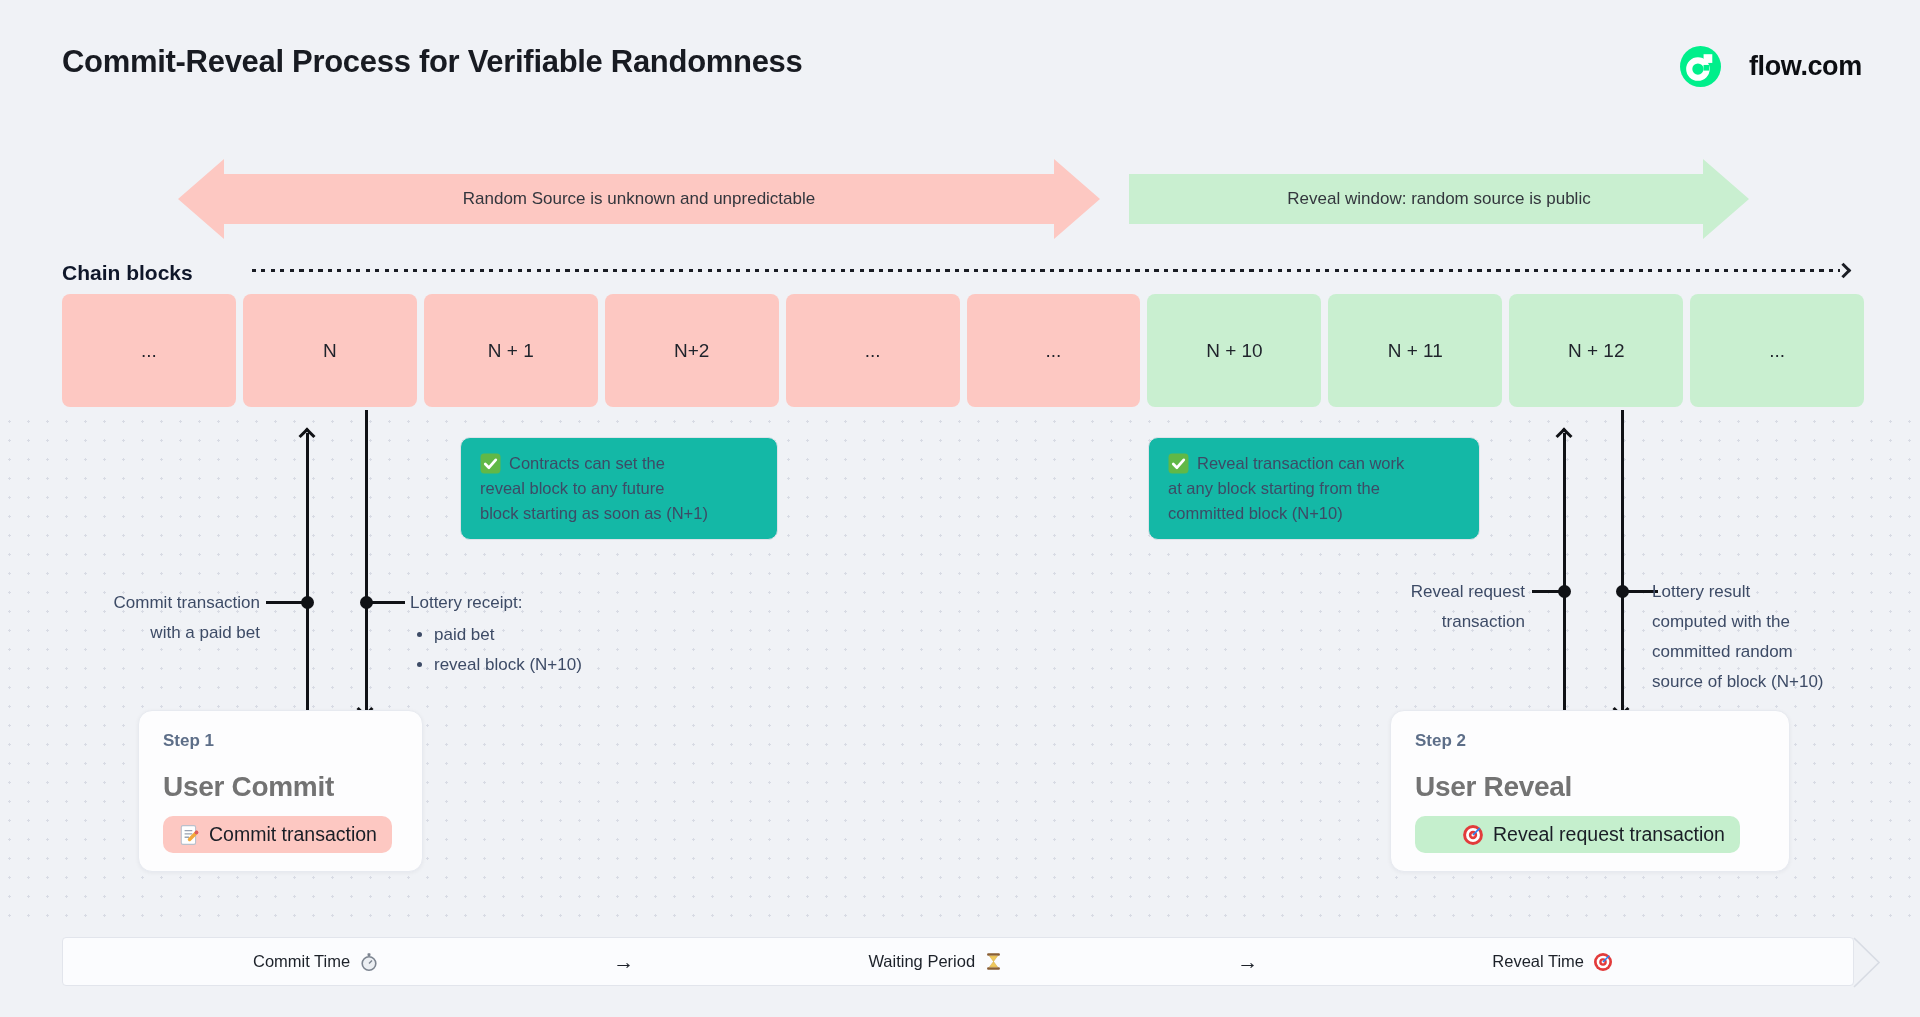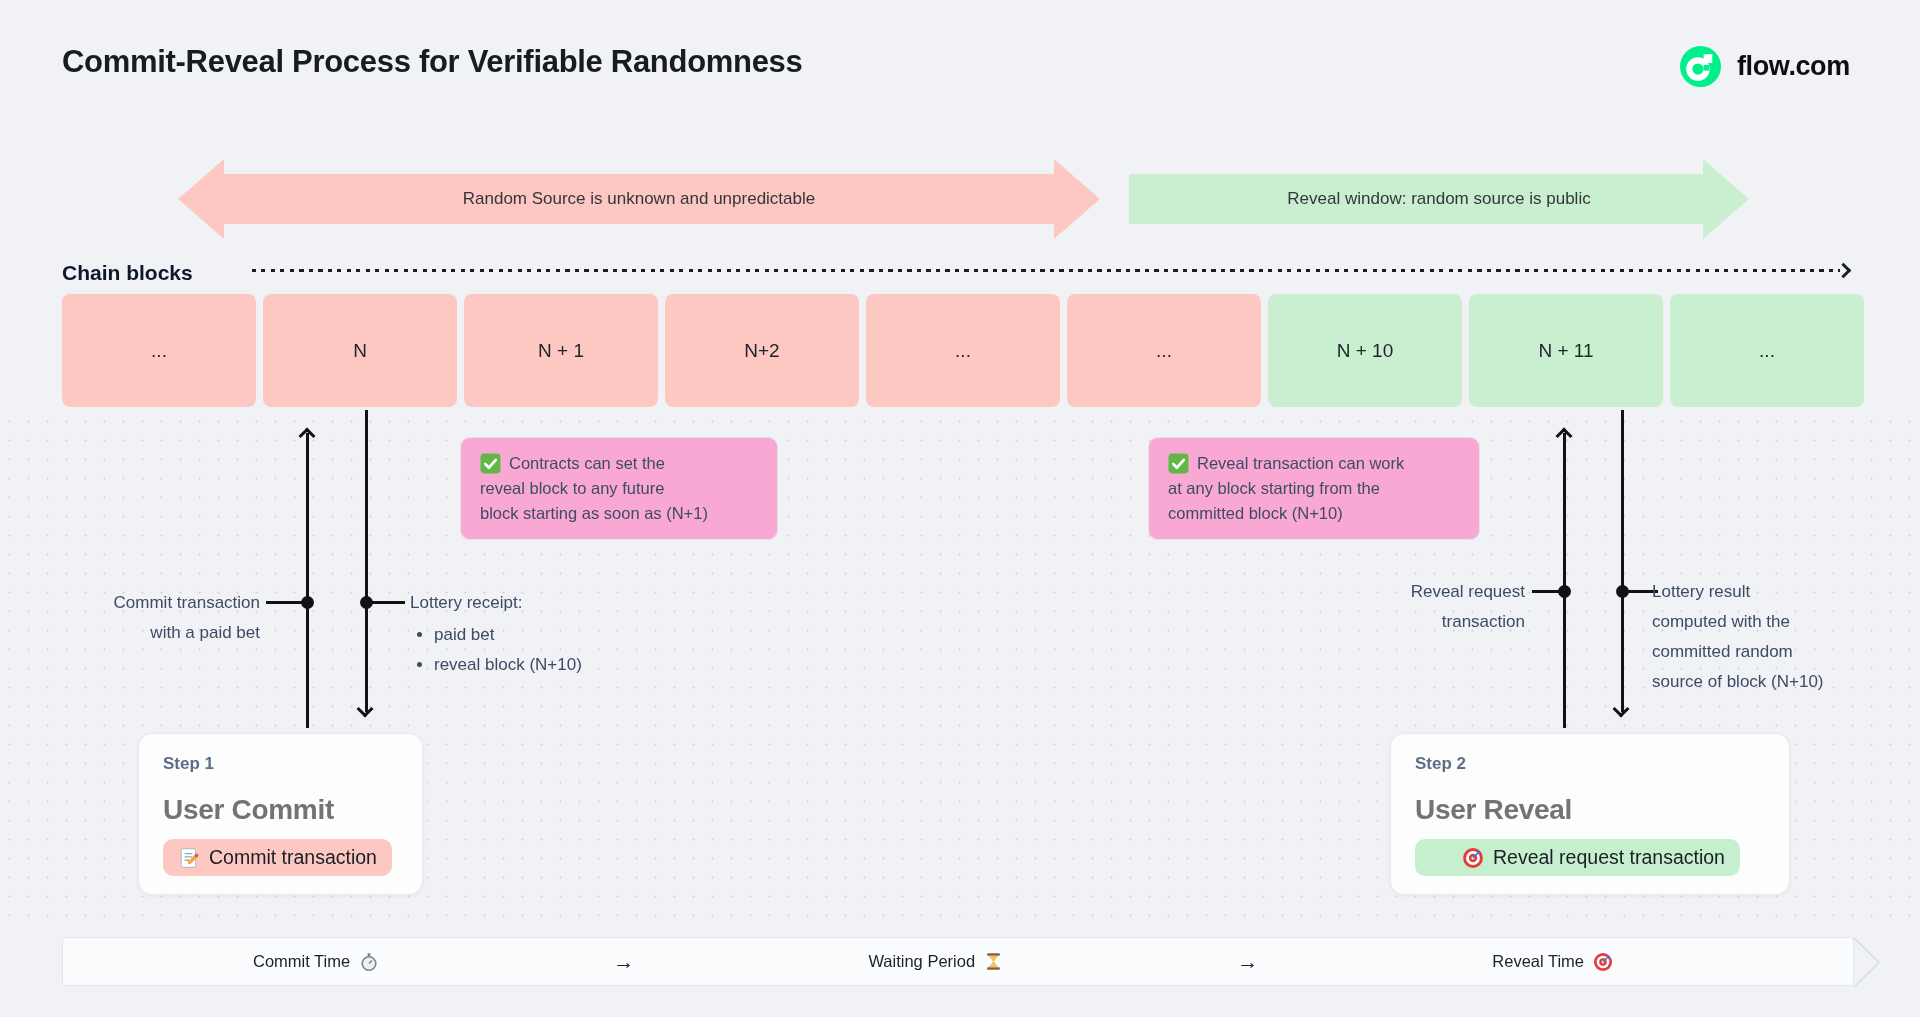--- a/index.html
+++ b/index.html
@@ -8,7 +8,7 @@
 
   
   .title{position:absolute;left:62px;top:44px;font-size:31px;font-weight:bold;letter-spacing:-.3px;color:#181b22;}
-  .brand{position:absolute;left:1680px;top:46px;display:flex;align-items:center;gap:16px;cursor:pointer;}
+  .brand{position:absolute;left:1680px;top:46px;display:flex;align-items:center;gap:28px;cursor:pointer;}
   .brand-name{font-size:27px;font-weight:bold;color:#0c0e12;letter-spacing:-.4px;}
 
   

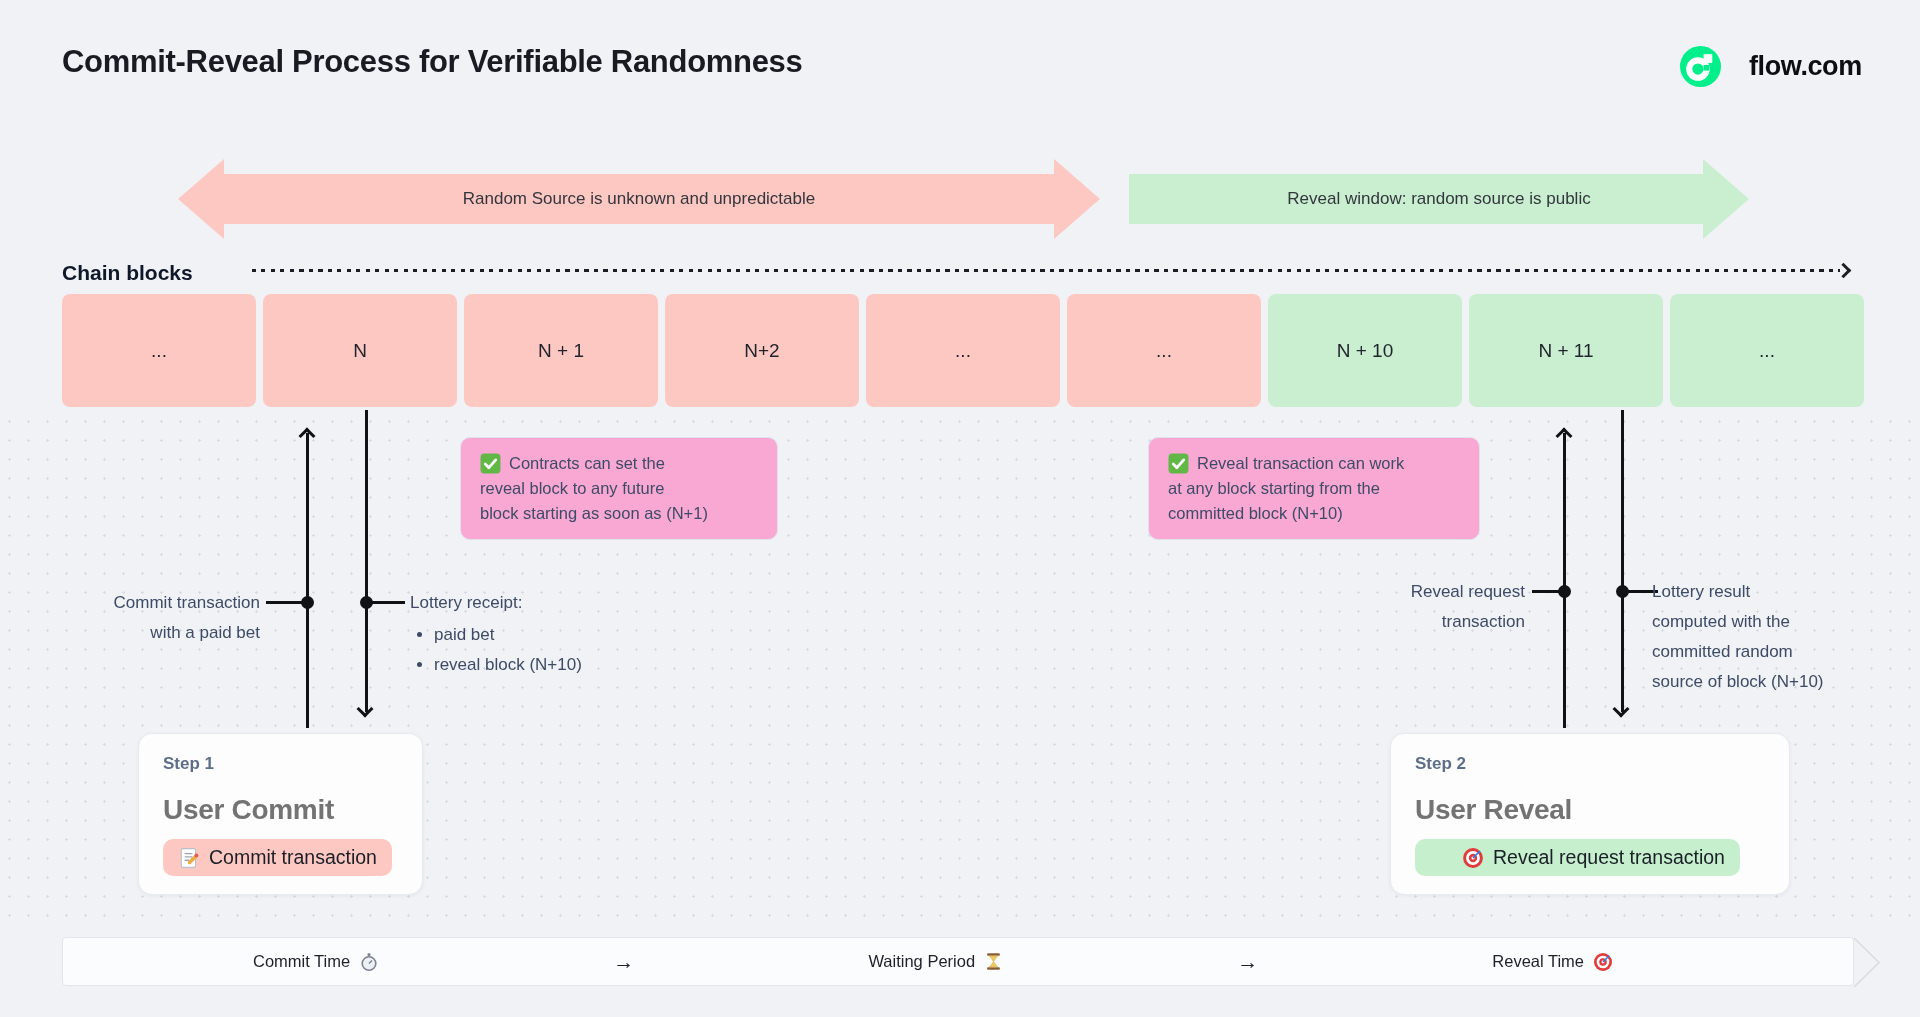--- a/index.html
+++ b/index.html
@@ -119,6 +119,7 @@
     <div class="block block--commit">...</div>
     <div class="block block--reveal">N + 10</div>
     <div class="block block--reveal">N + 11</div>
+    <div class="block block--reveal">N + 12</div>
     <div class="block block--reveal">...</div>
   </div>
 

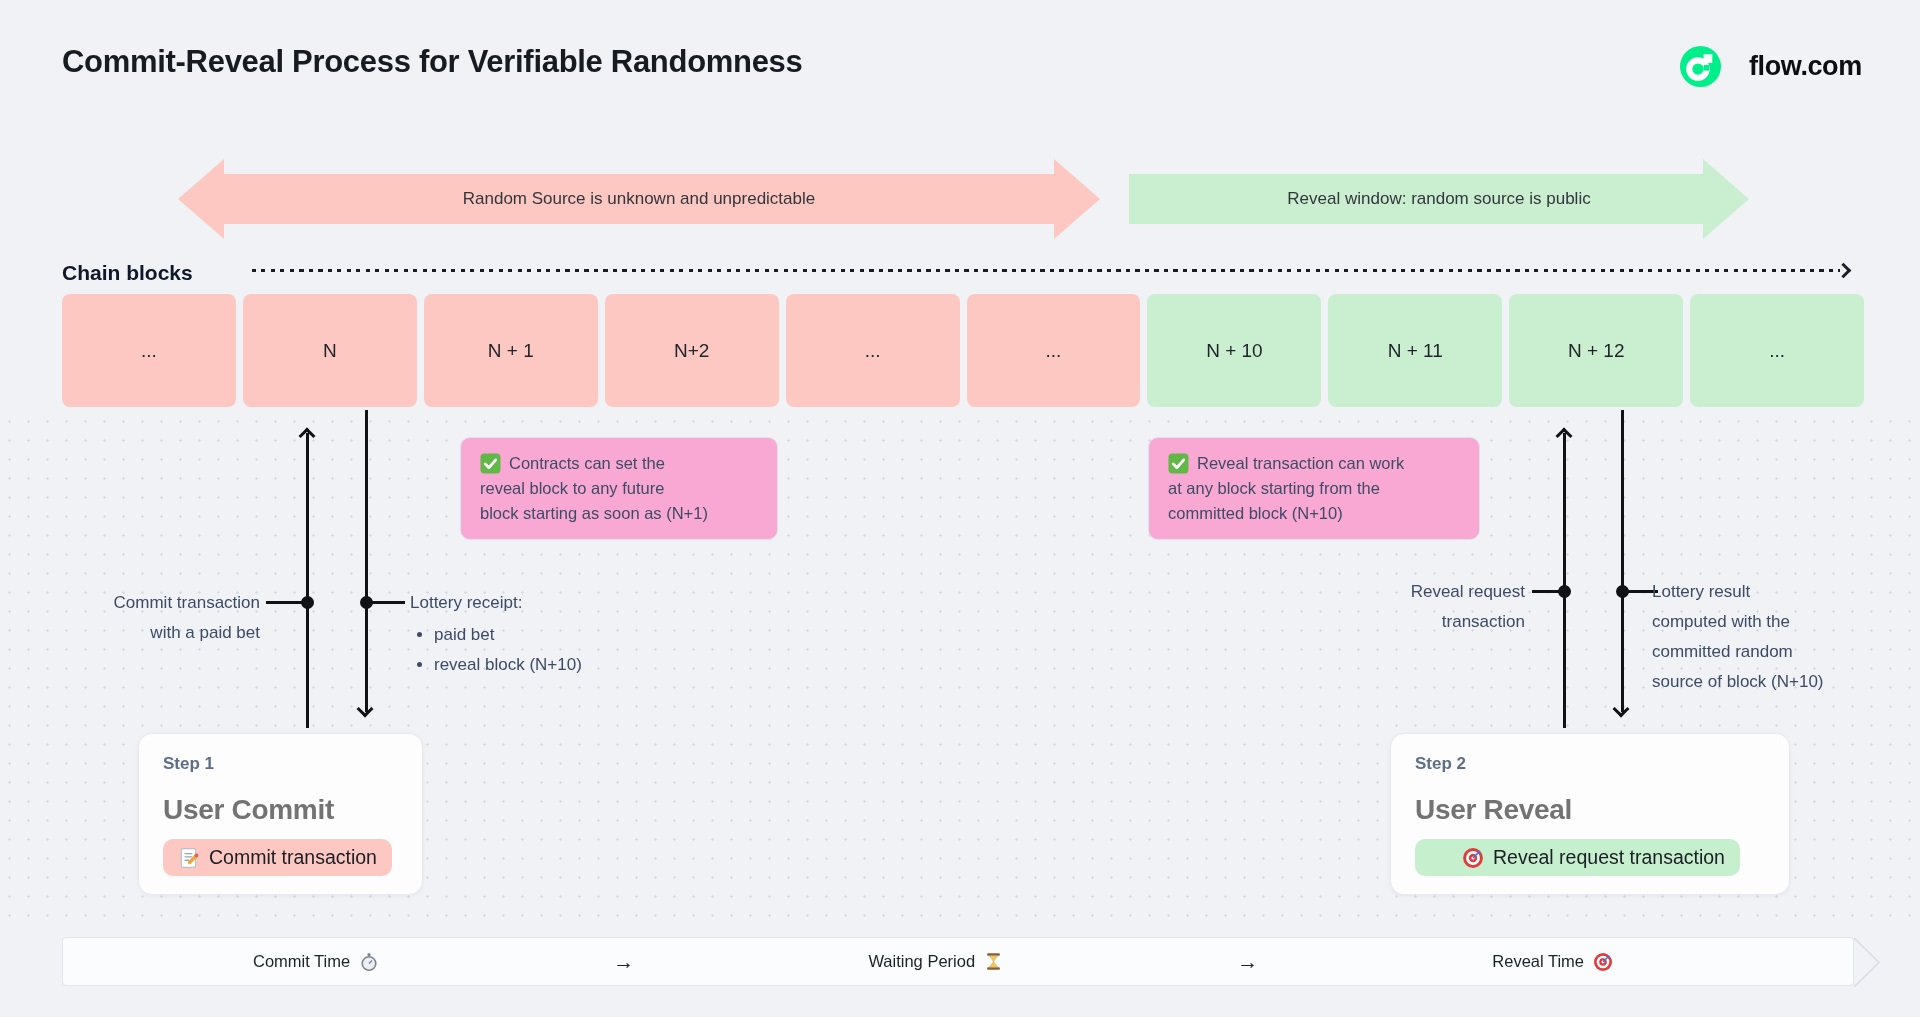--- a/index.html
+++ b/index.html
@@ -38,7 +38,7 @@
     background-image:radial-gradient(circle,#d8dbe4 1.2px,transparent 1.4px);background-size:19px 19px;}
 
   
-  .note{position:absolute;background:#f9a8d4;border:1px solid #dfe2e9;border-radius:10px;
+  .note{position:absolute;background:#14b8a6;border:1px solid #dfe2e9;border-radius:10px;
     padding:13px 19px;font-size:16.5px;color:#3d4b66;}
   .note-line{display:block;line-height:25px;}
   .note-line.first{display:flex;align-items:center;gap:8px;}

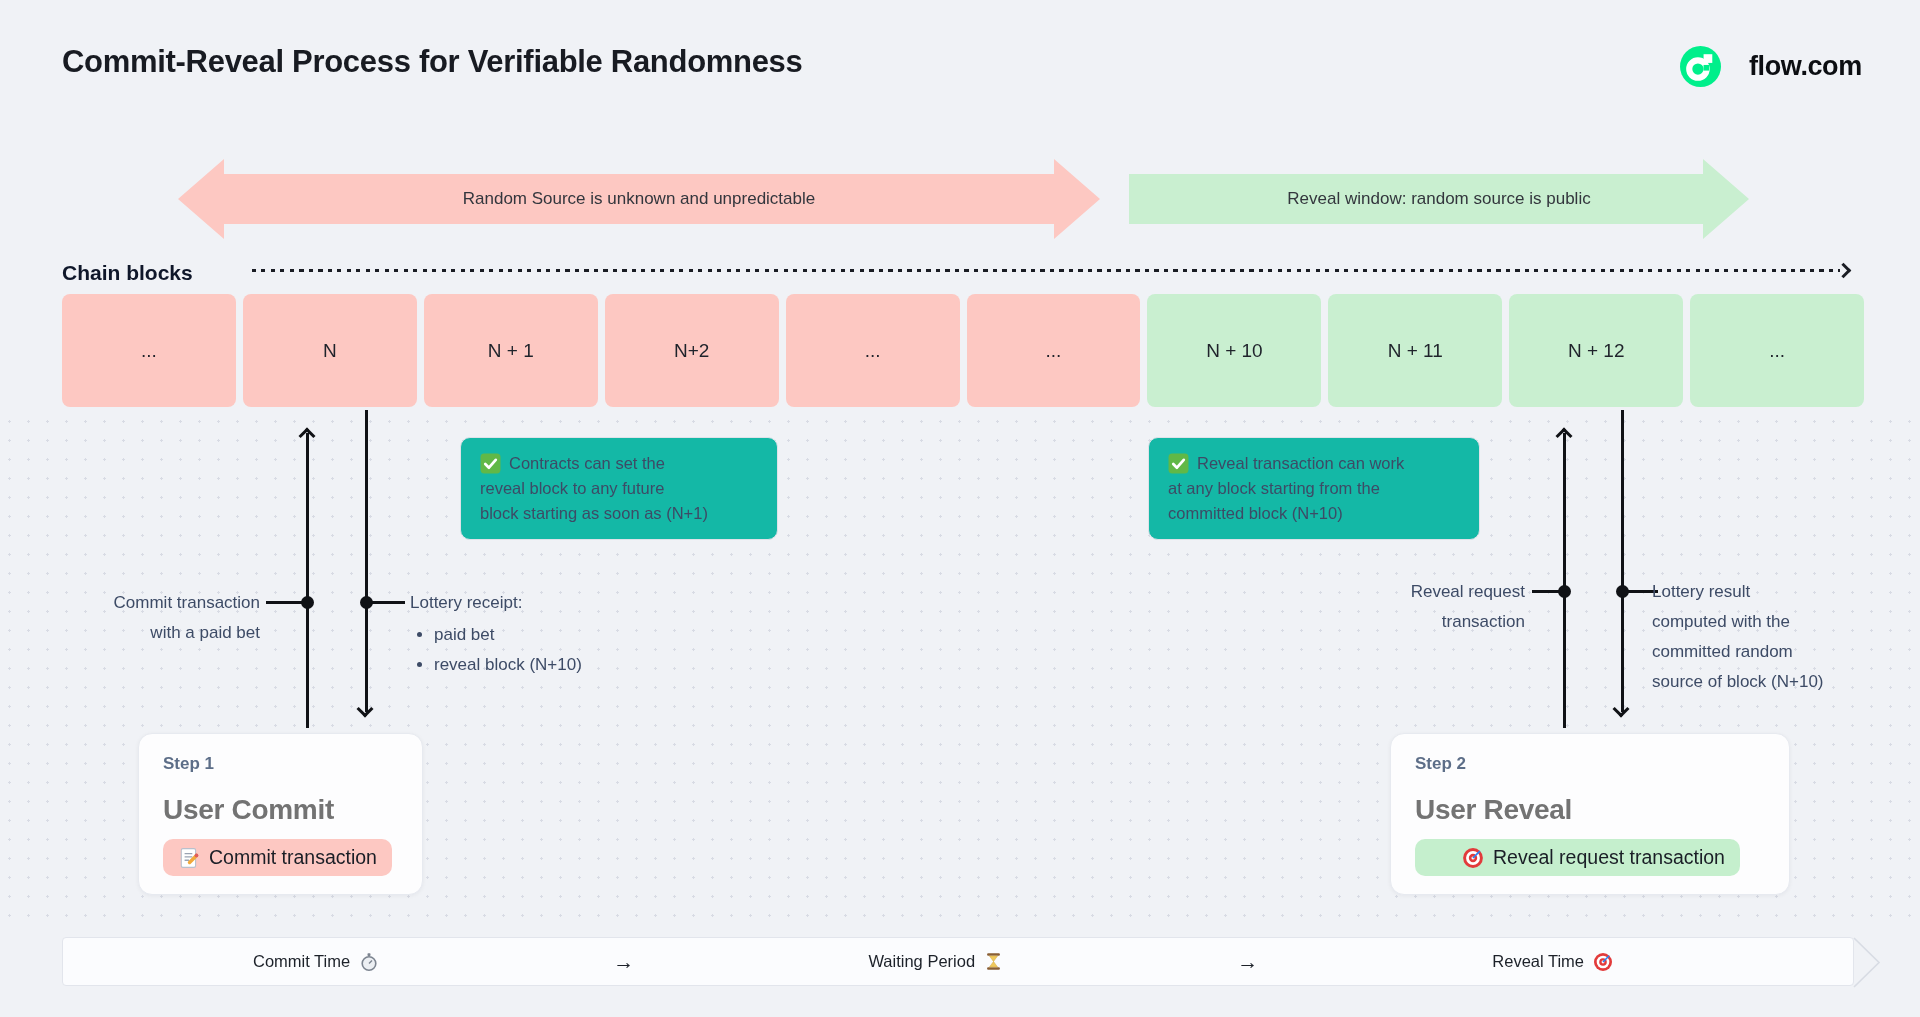--- a/index.html
+++ b/index.html
@@ -60,7 +60,7 @@
   .ann li{line-height:30px;}
 
   
-  .card{position:absolute;top:733px;background:#fdfdfe;border:1px solid #e7eaf0;border-radius:14px;
+  .card{position:absolute;top:710px;background:#fdfdfe;border:1px solid #e7eaf0;border-radius:14px;
     padding:20px 24px;box-shadow:0 1px 4px rgba(20,25,40,.05);}
   .card--1{left:138px;width:285px;height:162px;}
   .card--2{left:1390px;width:400px;height:162px;}

